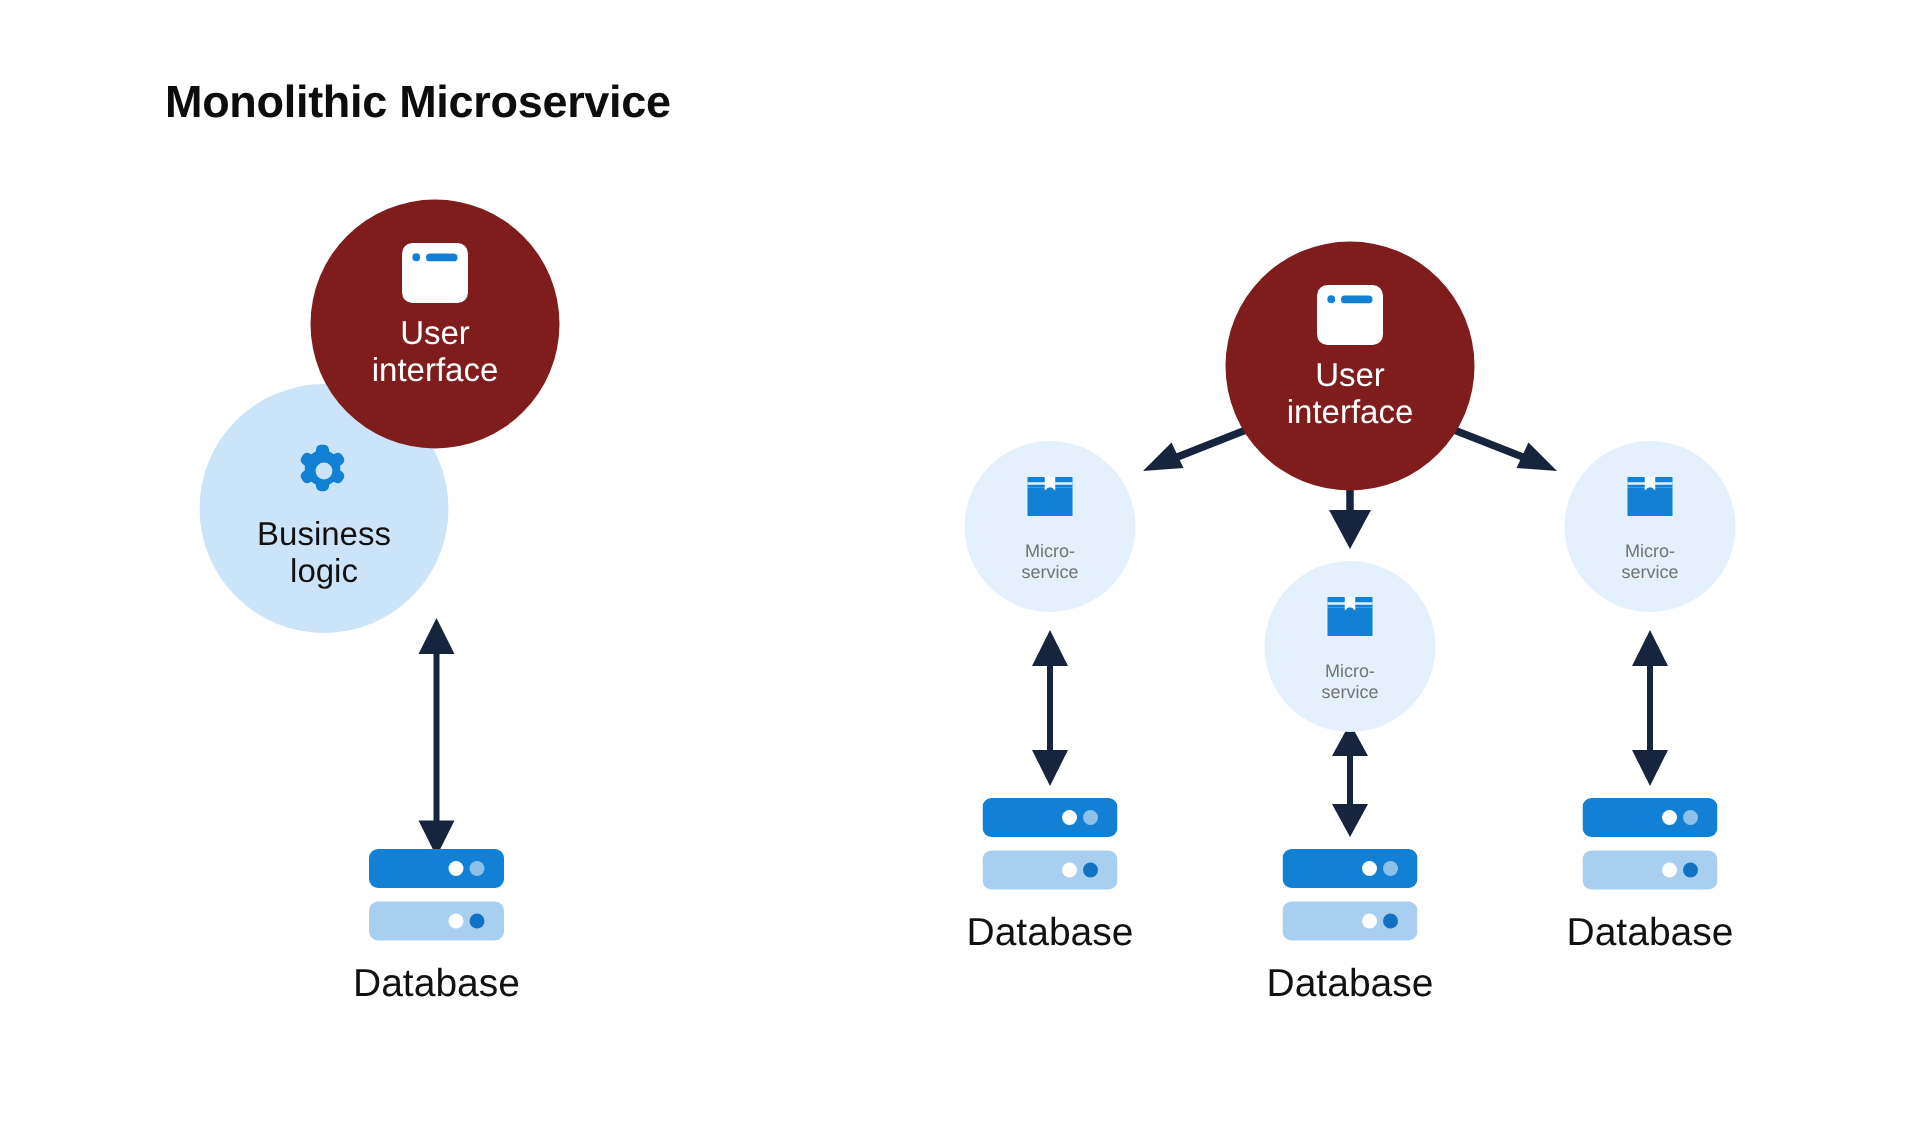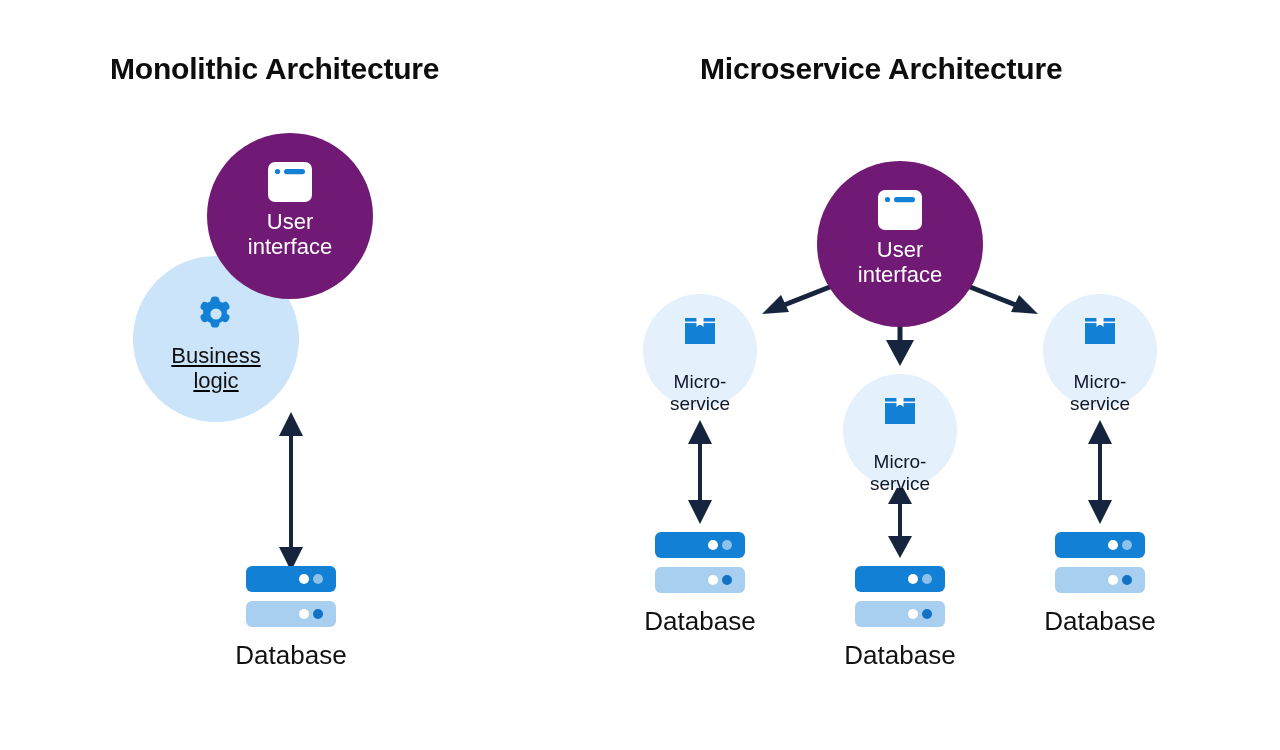--- a/index.html
+++ b/index.html
@@ -121,7 +121,7 @@
 
 <div id="stage">
 
-  <div class="panel-title" id="title-mono">Monolithic Architecture</div>
+  <div class="panel-title" id="title-mono">Monolithic Microservice</div>
 
   <div class="panel-title" id="title-micro">Microservice Architecture</div>
 

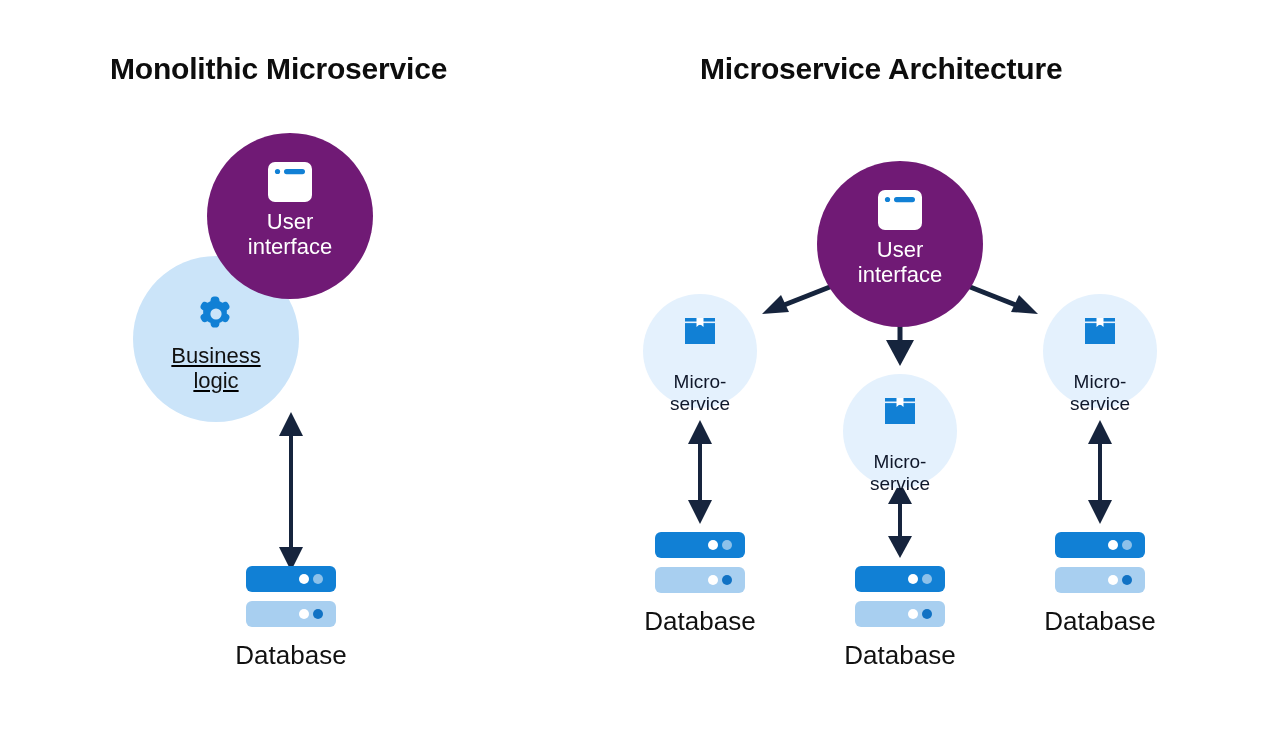--- a/index.html
+++ b/index.html
@@ -123,7 +123,6 @@
 
   <div class="panel-title" id="title-mono">Monolithic Microservice</div>
 
-  <div class="panel-title" id="title-micro">Microservice Architecture</div>
 
   <svg id="arrows" viewBox="0 0 1280 750" xmlns="http://www.w3.org/2000/svg">
 

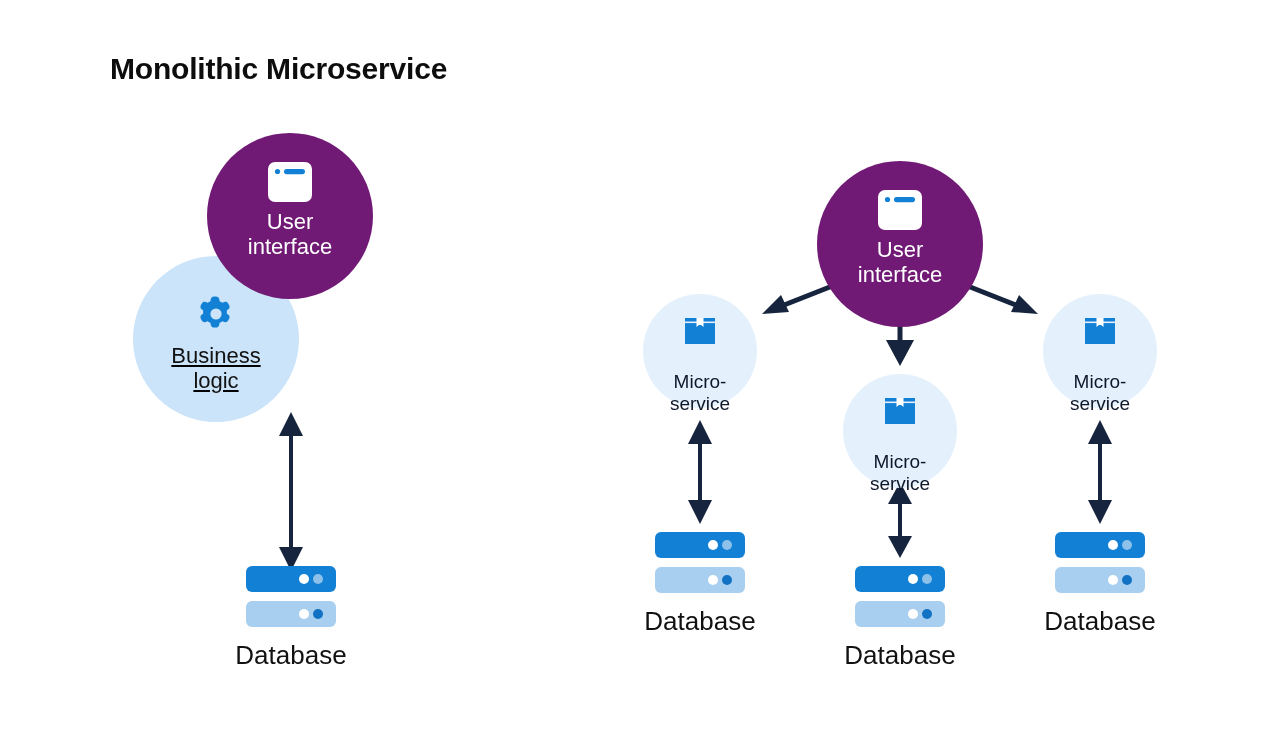--- a/index.html
+++ b/index.html
@@ -49,7 +49,7 @@
 
   
   .node-ui {
-    background: #701a75;
+    background: #7f1d1d;
     width: 166px;
     height: 166px;
     padding-top: 27px;

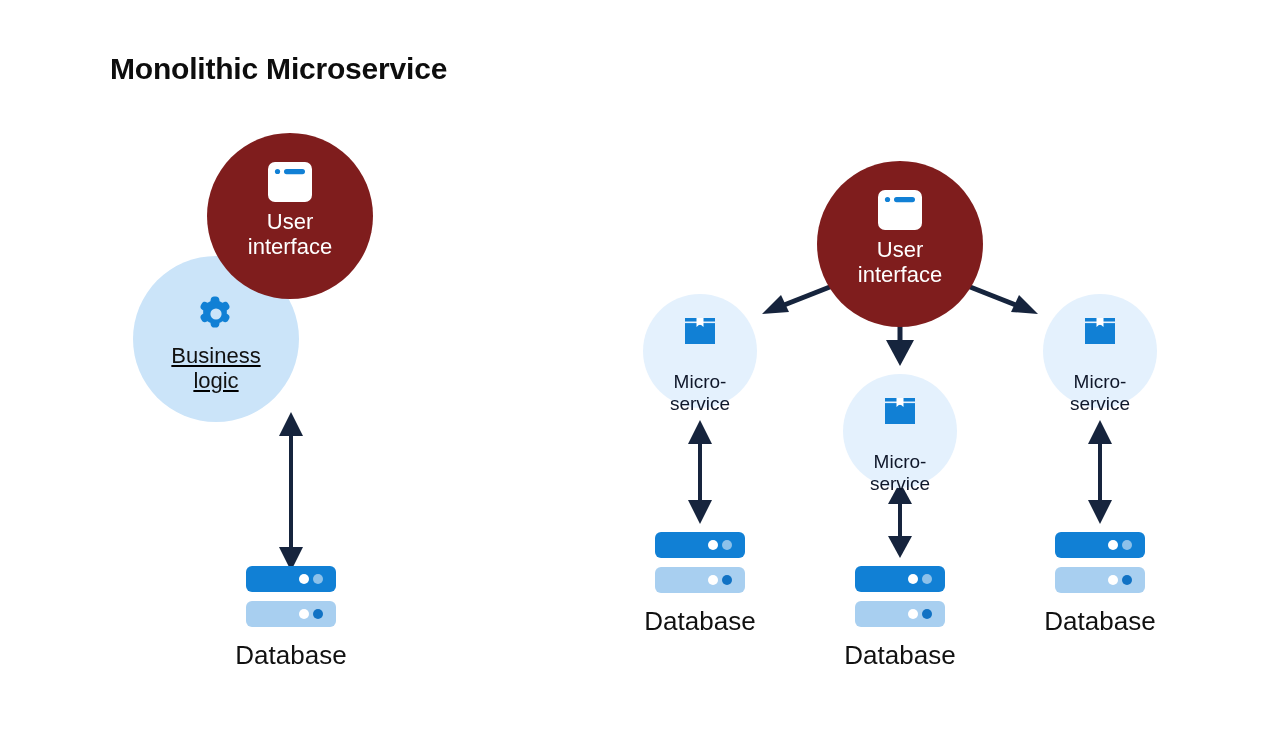--- a/index.html
+++ b/index.html
@@ -66,7 +66,6 @@
     width: 166px;
     height: 166px;
     padding-top: 36px;
-    text-decoration: underline;
   }
   .node-pale .node-label {
     color: #111111;

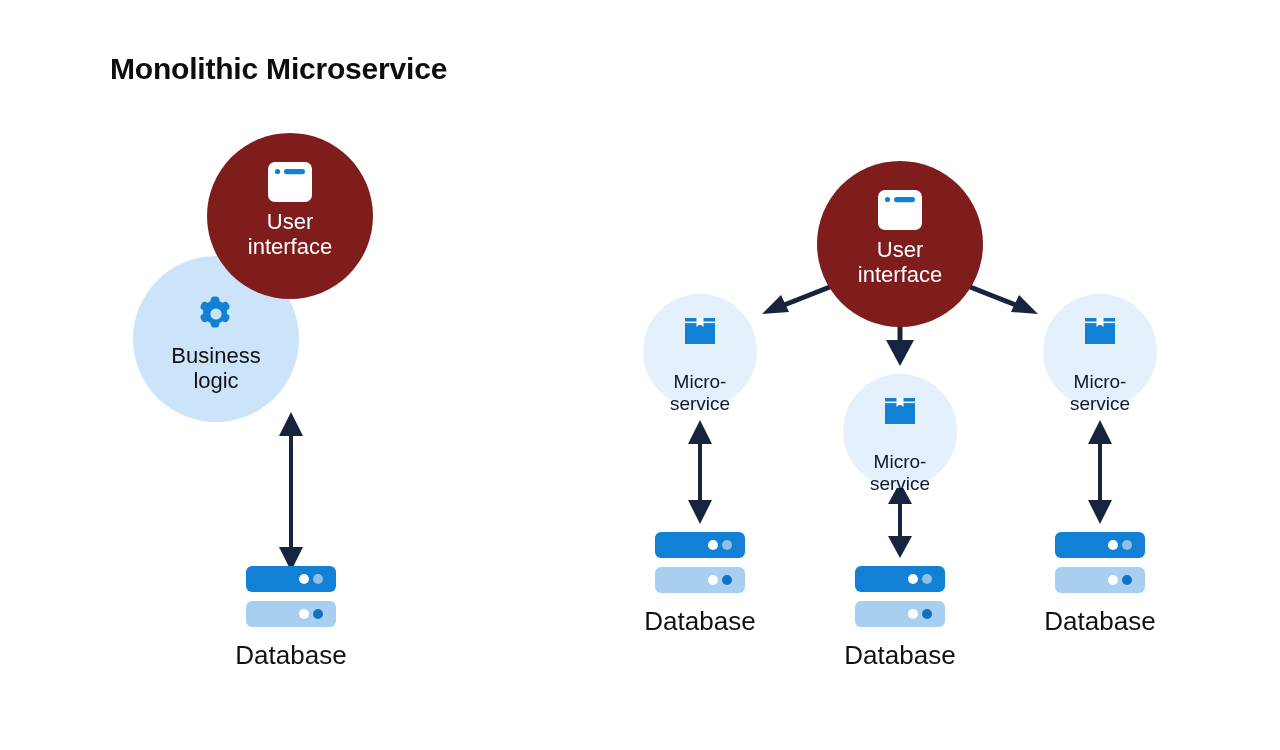--- a/index.html
+++ b/index.html
@@ -83,9 +83,9 @@
     padding-top: 20px;
   }
   .node-ms .node-label {
-    color: #0f172a;
-    font-size: 19px;
-    margin-top: 23px;
+    color: #737373;
+    font-size: 12px;
+    margin-top: 13px;
     line-height: 1.15;
   }
 

